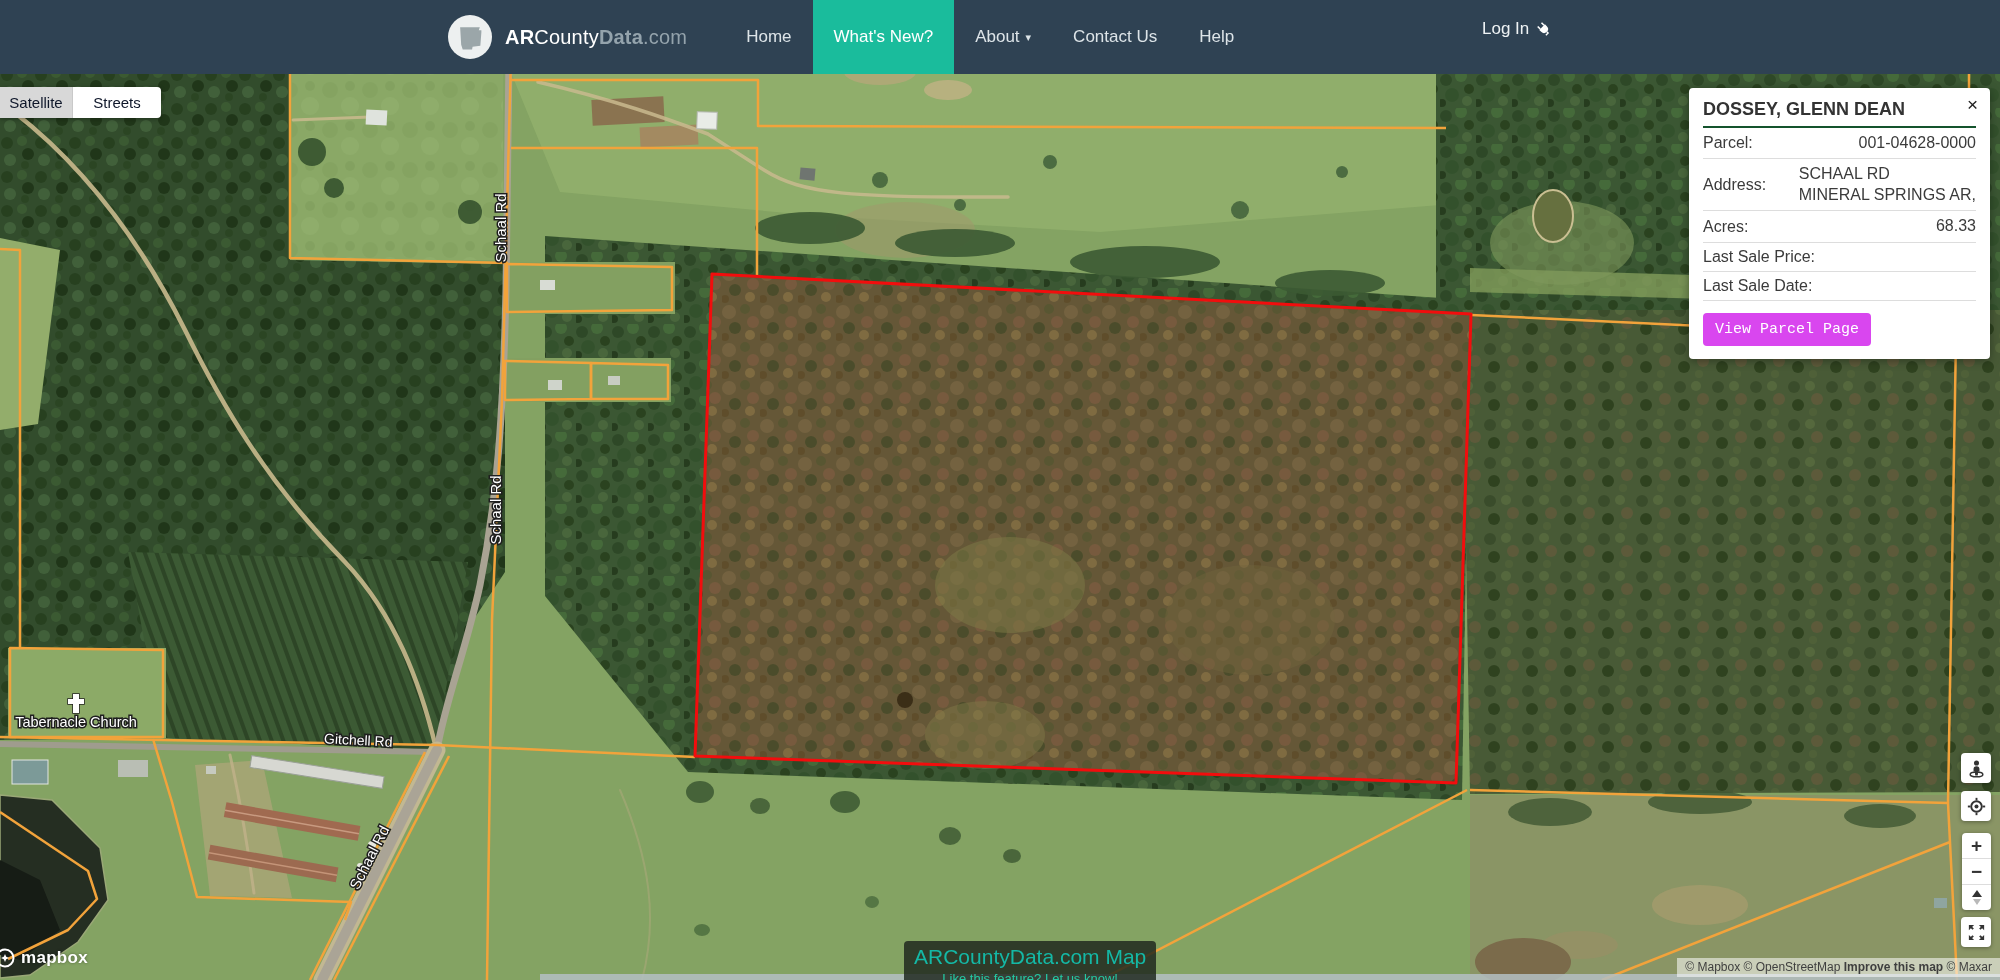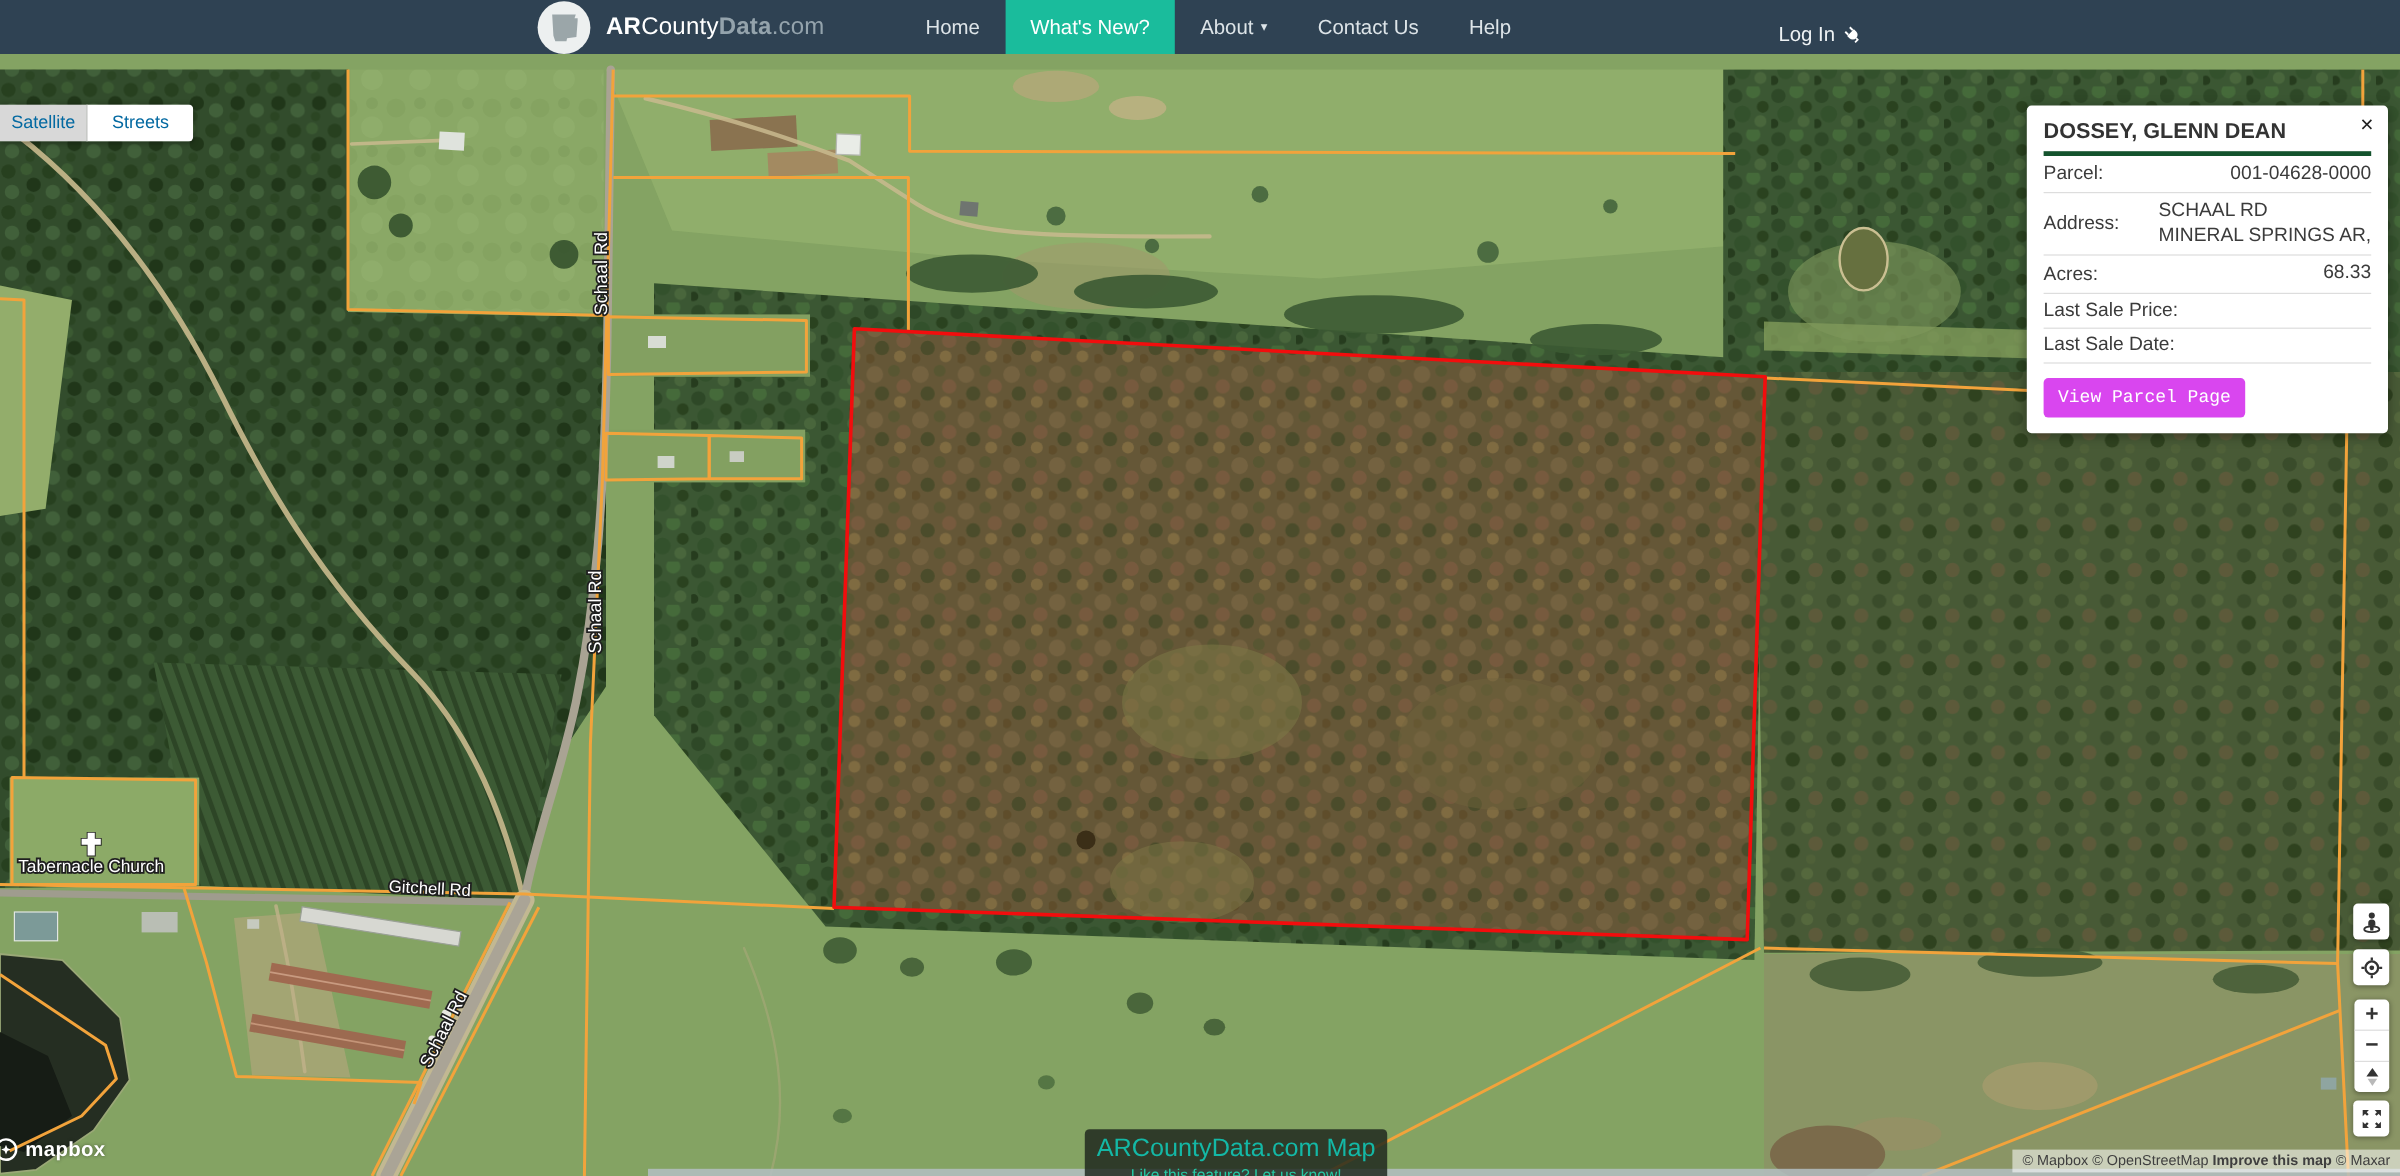--- a/index.html
+++ b/index.html
@@ -10,8 +10,8 @@
   #map-svg{position:absolute;left:0;top:0;z-index:0;display:block;}
 
   
-  .navbar{position:absolute;left:0;top:0;width:100%;height:45px;background:#2f4253;z-index:20;
-          display:flex;align-items:stretch;gap:25px;}
+  .navbar{position:absolute;left:0;top:0;width:100%;height:74px;background:#2f4253;z-index:20;
+          display:flex;align-items:stretch;}
   .brand{display:flex;align-items:center;margin-left:448px;cursor:pointer;}
   .brand-circle{width:44px;height:44px;border-radius:50%;background:#edf0f0;display:flex;
                 align-items:center;justify-content:center;margin-right:13px;flex:none;}

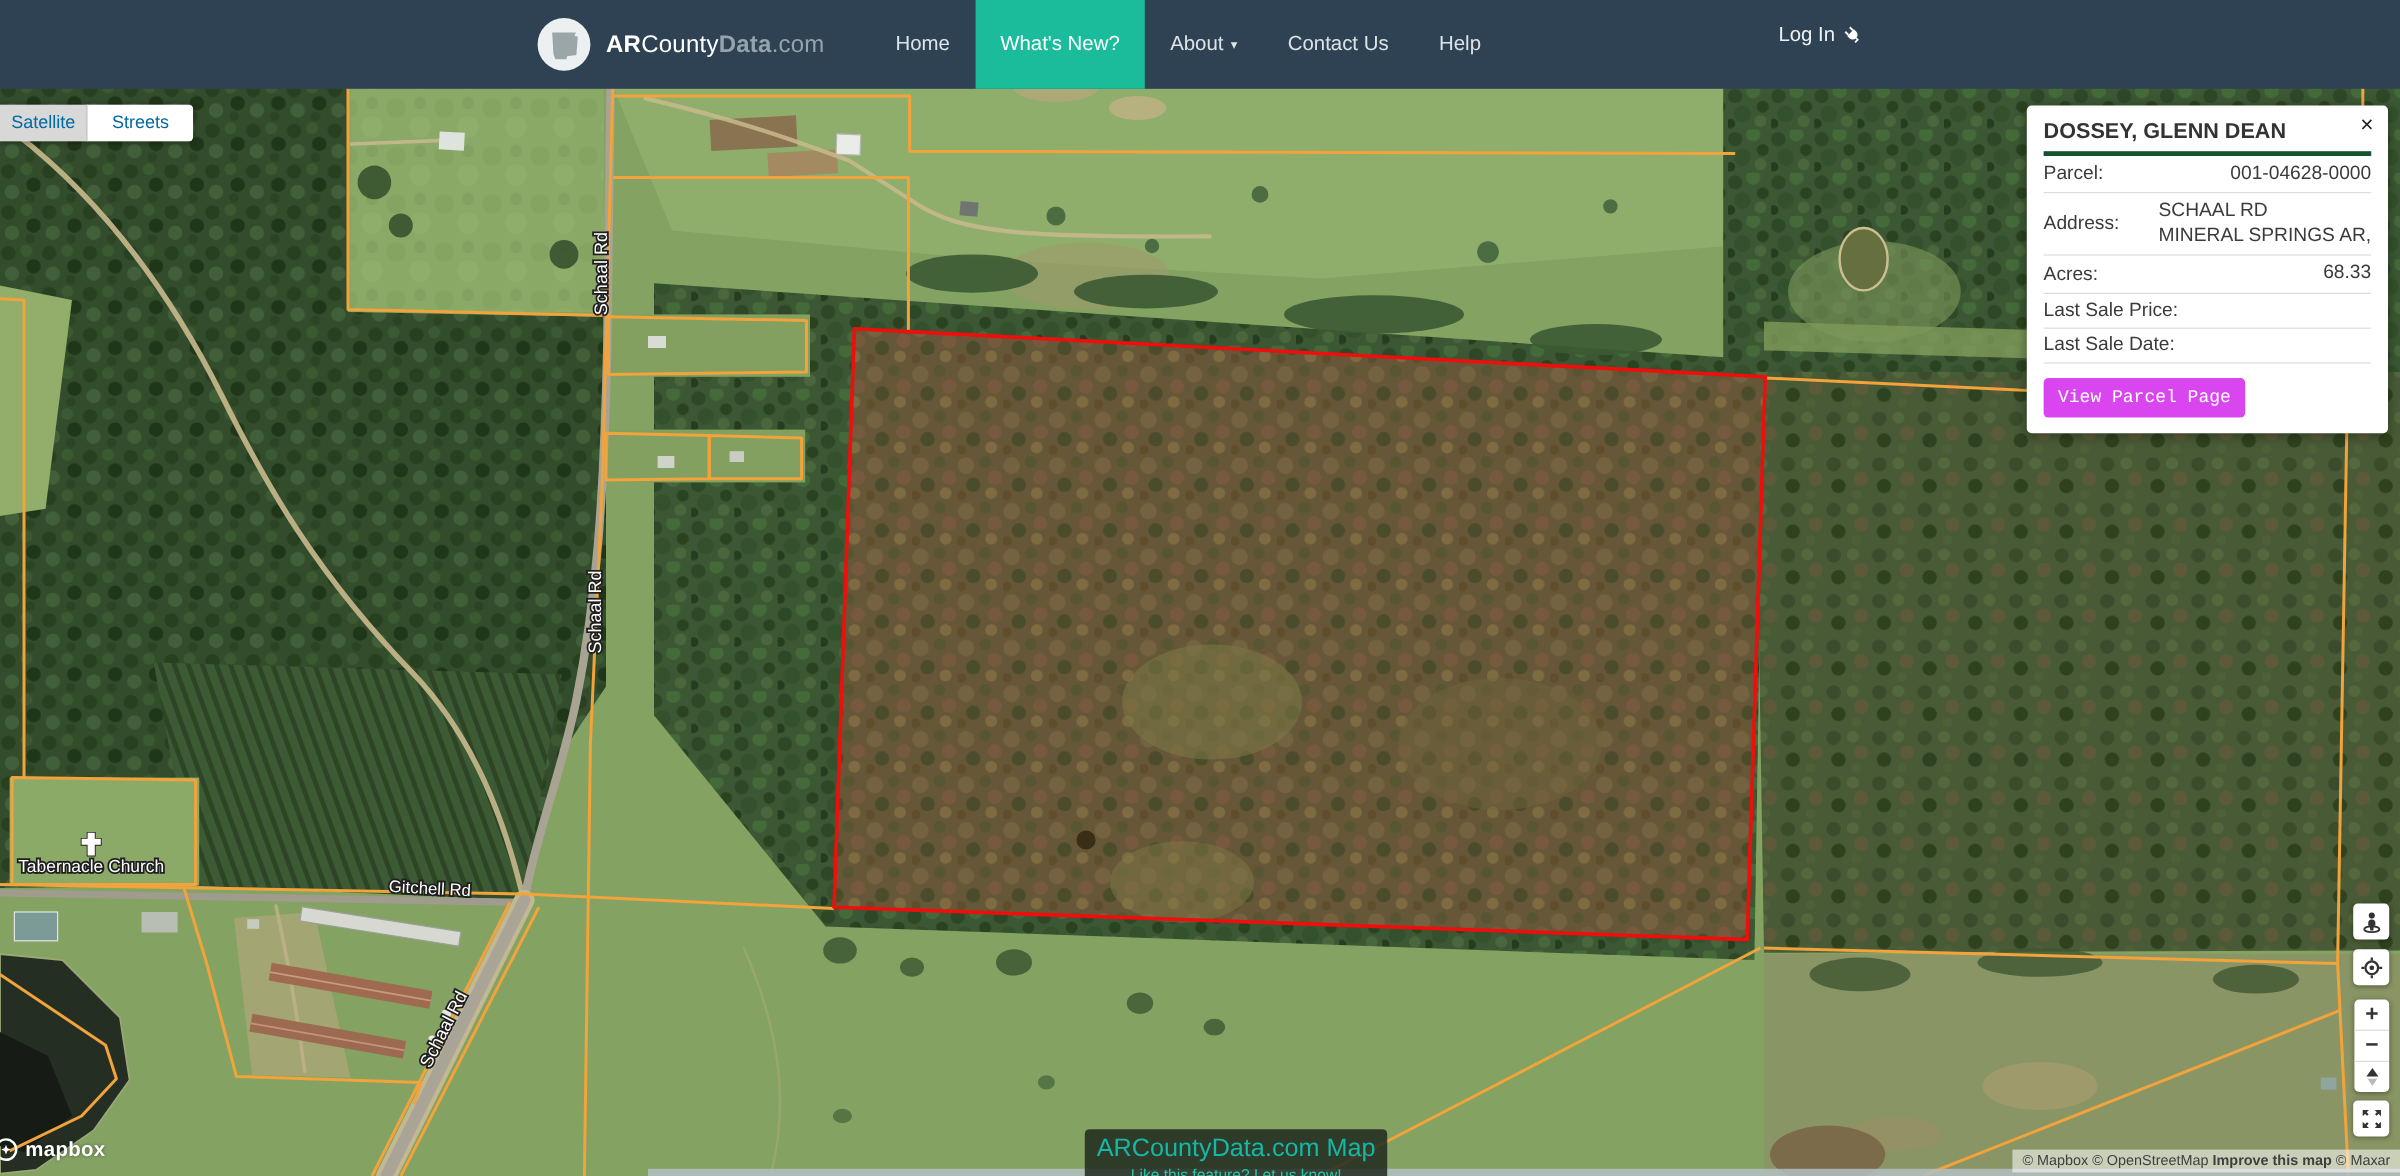--- a/index.html
+++ b/index.html
@@ -30,7 +30,7 @@
   
   .layer-toggle{position:absolute;left:0;top:87px;z-index:15;display:flex;
                 border-radius:0 4px 4px 0;overflow:hidden;box-shadow:0 1px 4px rgba(0,0,0,.35);}
-  .layer-btn{height:31px;font-size:15px;color:#0369a1;display:flex;align-items:center;
+  .layer-btn{height:31px;font-size:15px;color:#0f172a;display:flex;align-items:center;
              justify-content:center;border:none;cursor:pointer;font-family:inherit;}
   .layer-btn.sat{width:72px;background:#d8d8d8;}
   .layer-btn.str{width:89px;background:#ffffff;border-left:1px solid #c9c9c9;}

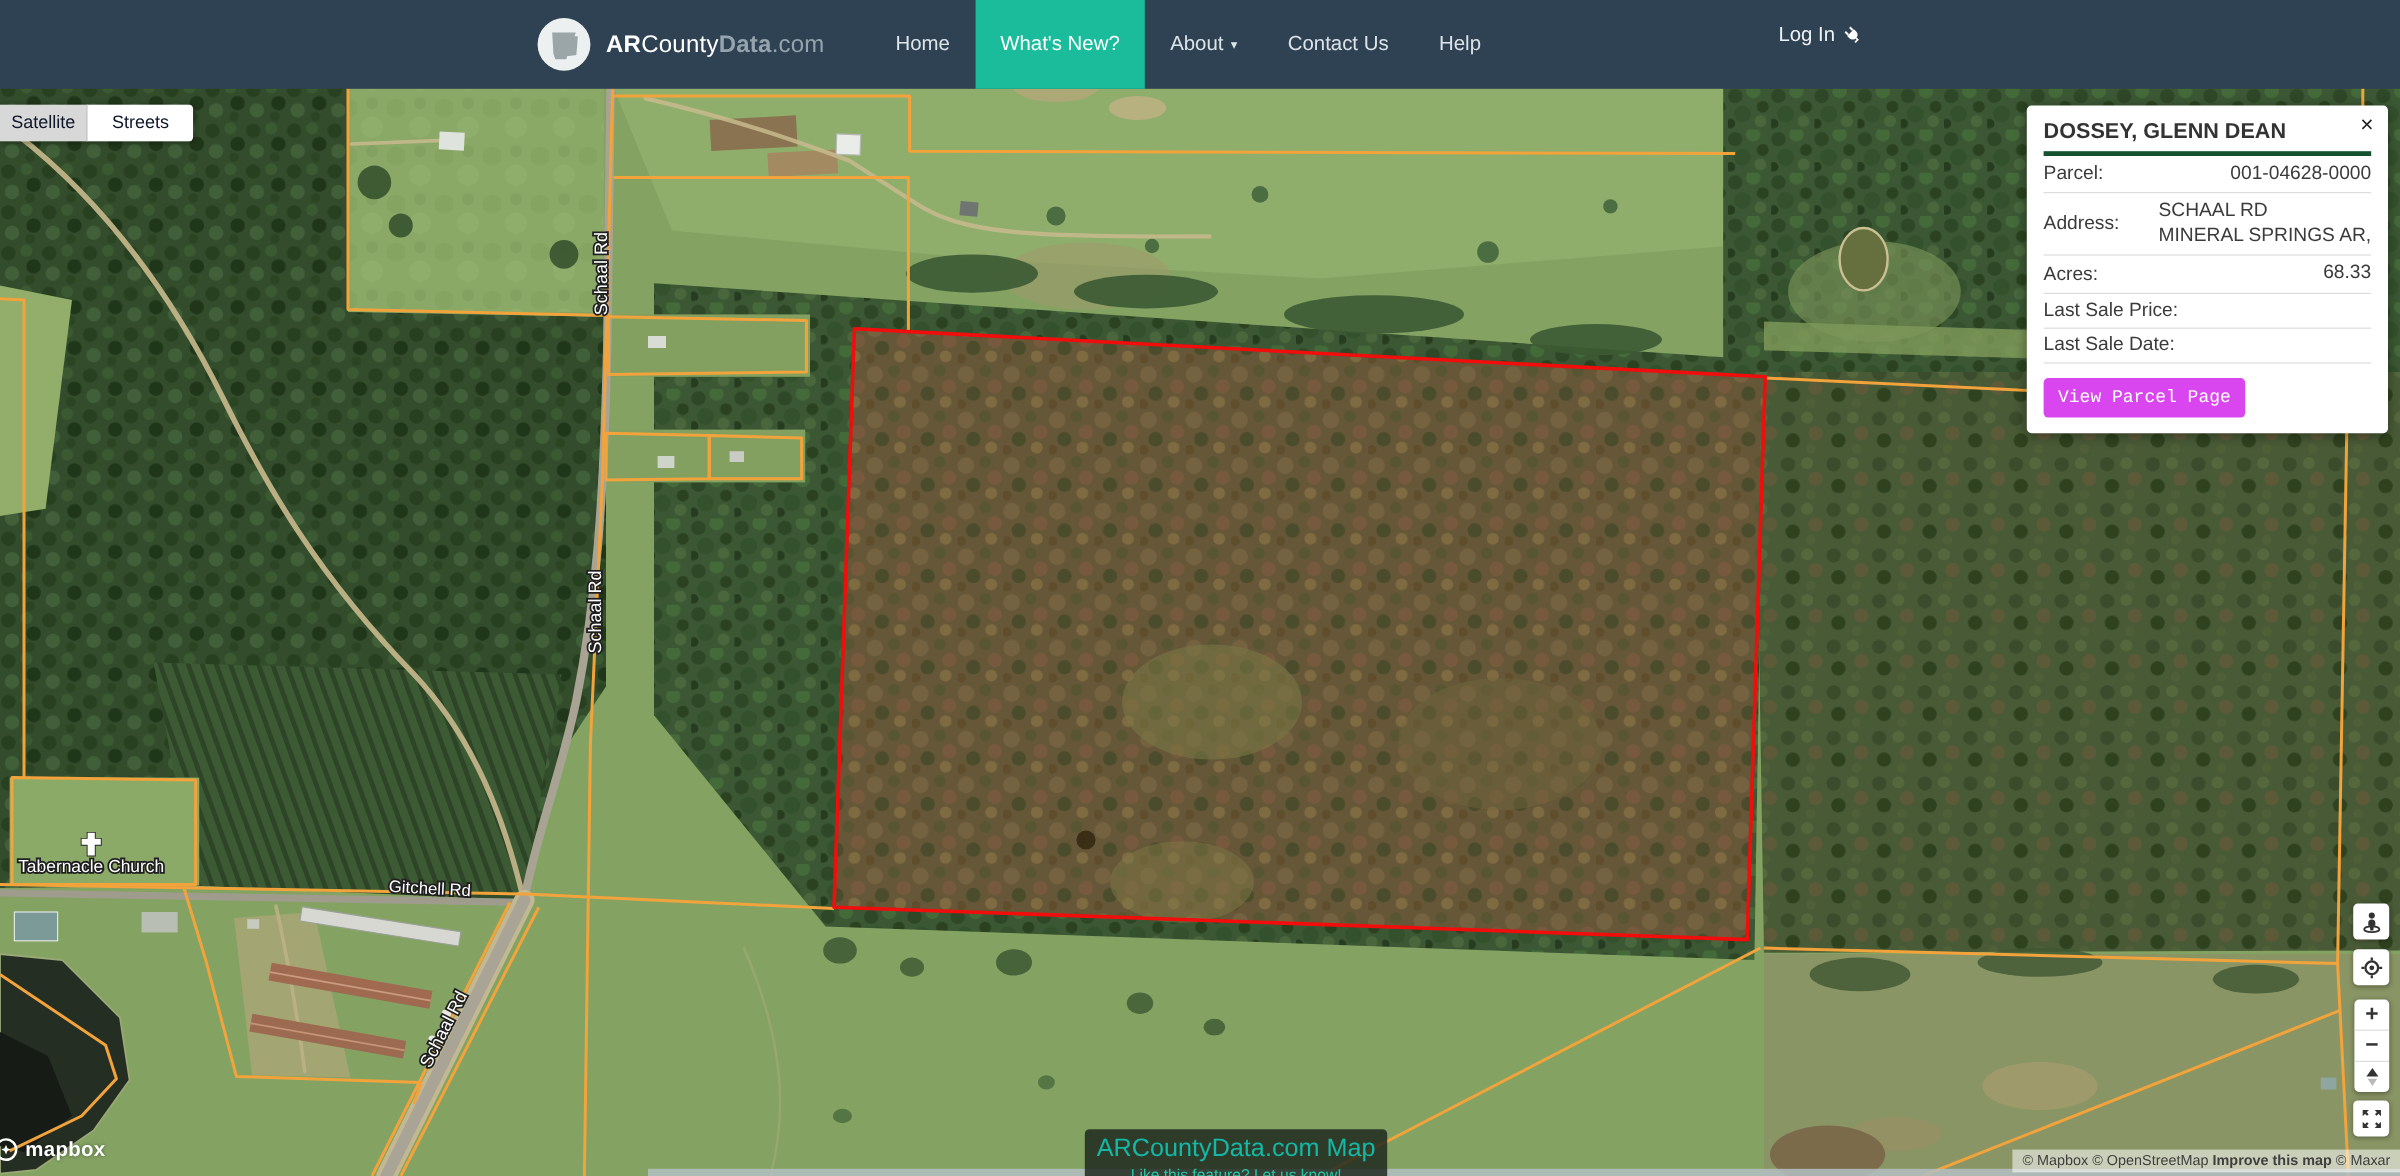--- a/index.html
+++ b/index.html
@@ -40,7 +40,7 @@
          background:#fff;border-radius:4px;box-shadow:0 2px 10px rgba(0,0,0,.35);
          padding:9px 14px 13px;color:#3b3b3b;}
   .popup-title{font-size:18px;font-weight:700;color:#333;padding:2px 24px 6px 0;
-               border-bottom:4px solid #14532d;}
+               border-bottom:2px solid #14532d;}
   .popup-close{position:absolute;top:7px;right:12px;font-size:19px;color:#222;cursor:pointer;line-height:1;}
   .popup-row{display:flex;justify-content:space-between;align-items:center;gap:4px;
              border-bottom:1px solid #ddd;padding:5px 0;font-size:16px;}

